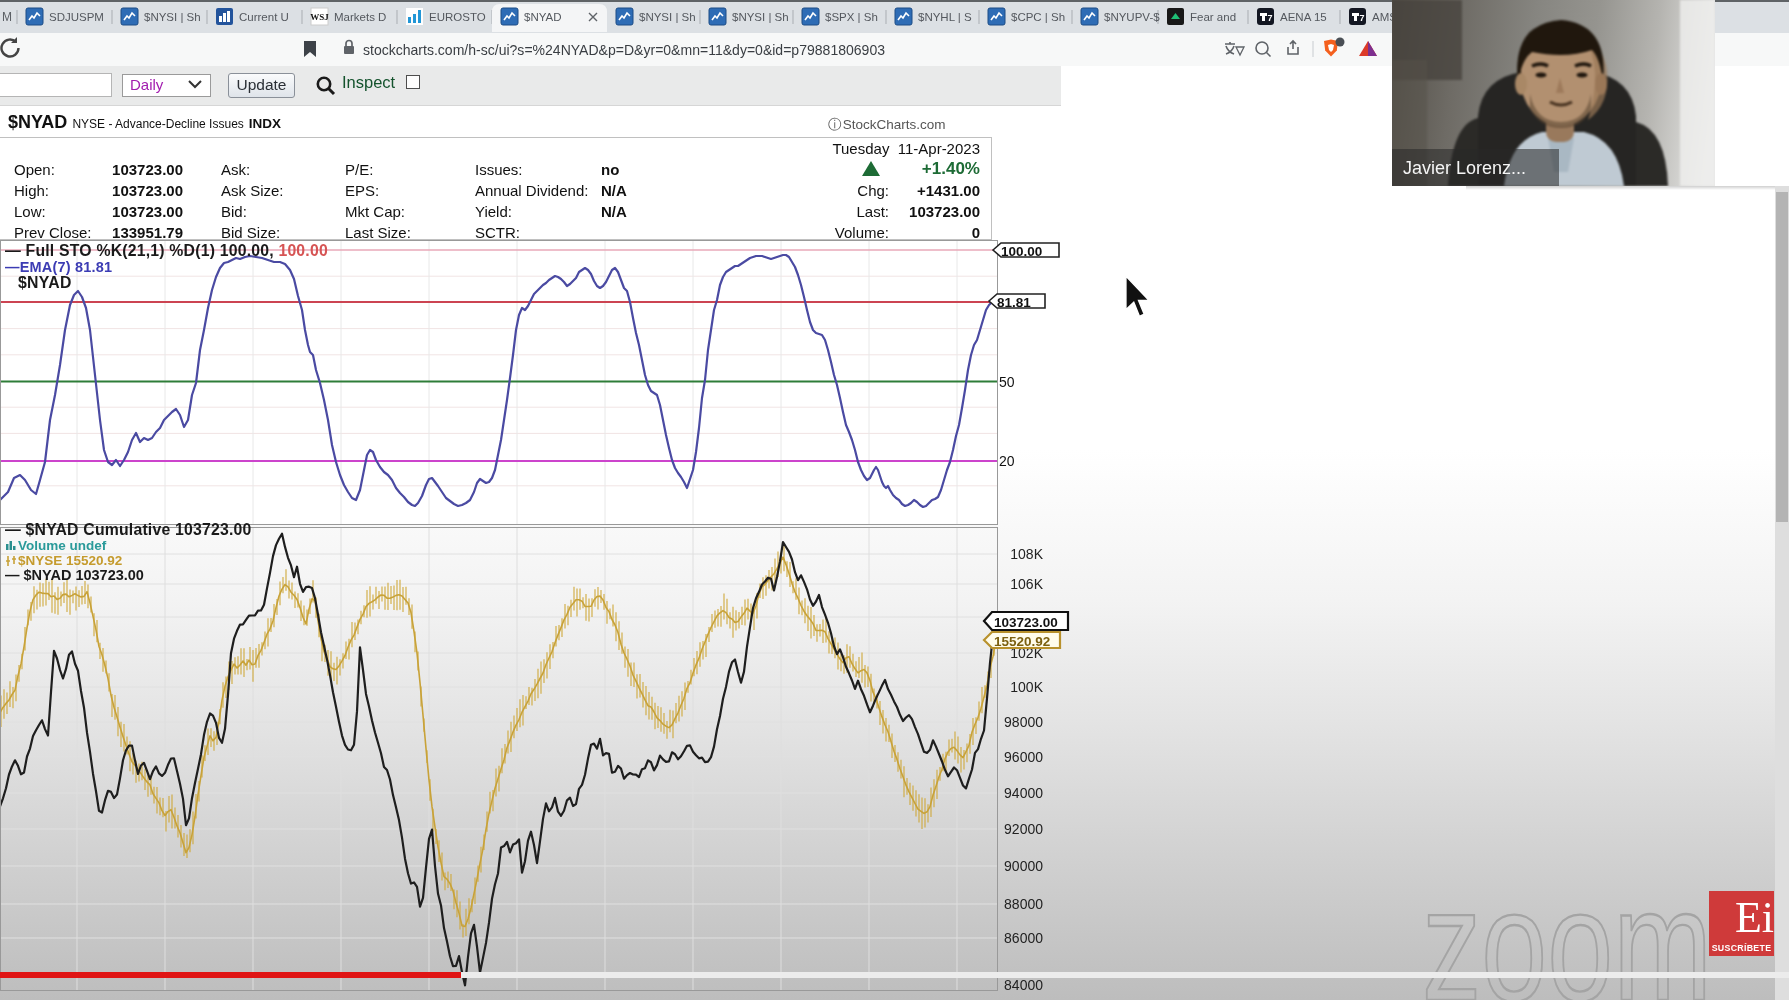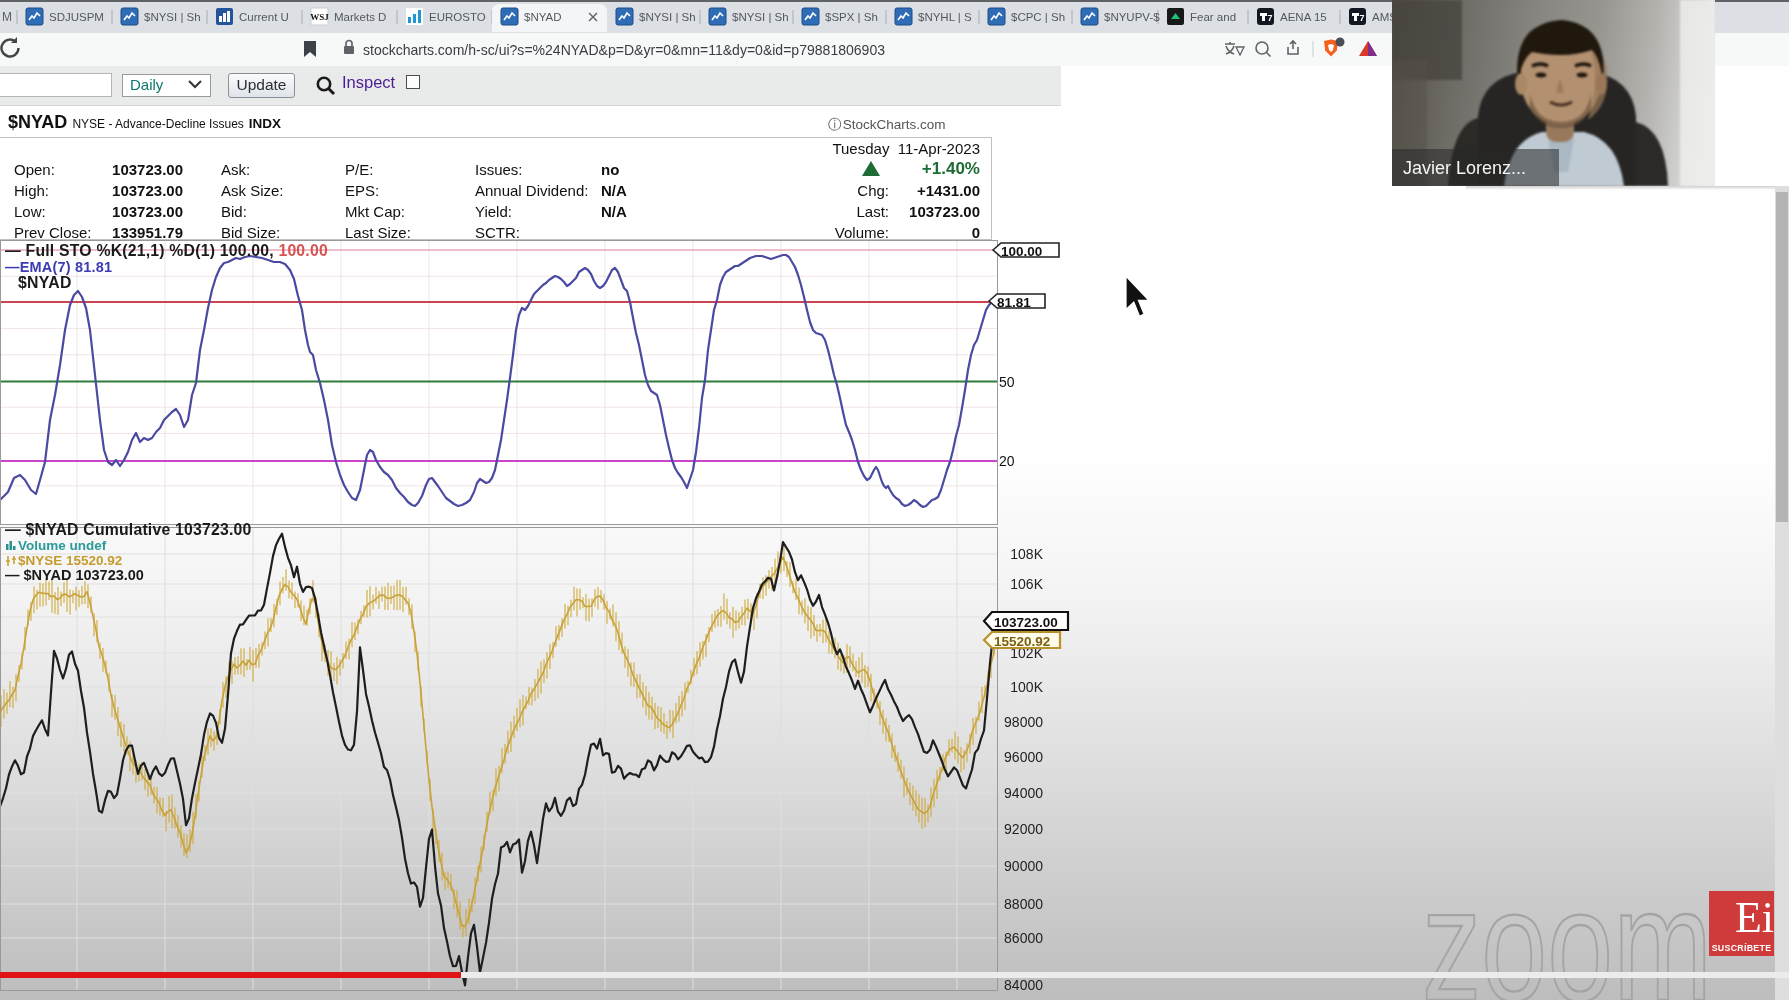--- a/index.html
+++ b/index.html
@@ -138,7 +138,7 @@
   </svg>
 <div style="position:absolute;left:0;top:66px;width:1061px;height:40px;background:#e9eaea;border-bottom:1px solid #d6d6d6">
     <div style="position:absolute;left:-8px;top:7px;width:120px;height:24px;background:#fff;border:1px solid #b5b5b5"></div>
-    <div style="position:absolute;left:122px;top:8px;width:89px;height:23px;background:#fff;border:1px solid #9a9a9a;font-size:15px;color:#0f766e;padding:1px 0 0 7px;box-sizing:border-box">Daily</div>
+    <div style="position:absolute;left:122px;top:8px;width:89px;height:23px;background:#fff;border:1px solid #9a9a9a;font-size:15px;color:#a21caf;padding:1px 0 0 7px;box-sizing:border-box">Daily</div>
     <svg style="position:absolute;left:188px;top:14px" width="14" height="10">
       <path d="M1 1l6 6 6-6" stroke="#333" stroke-width="2" fill="none"></path>
     </svg>

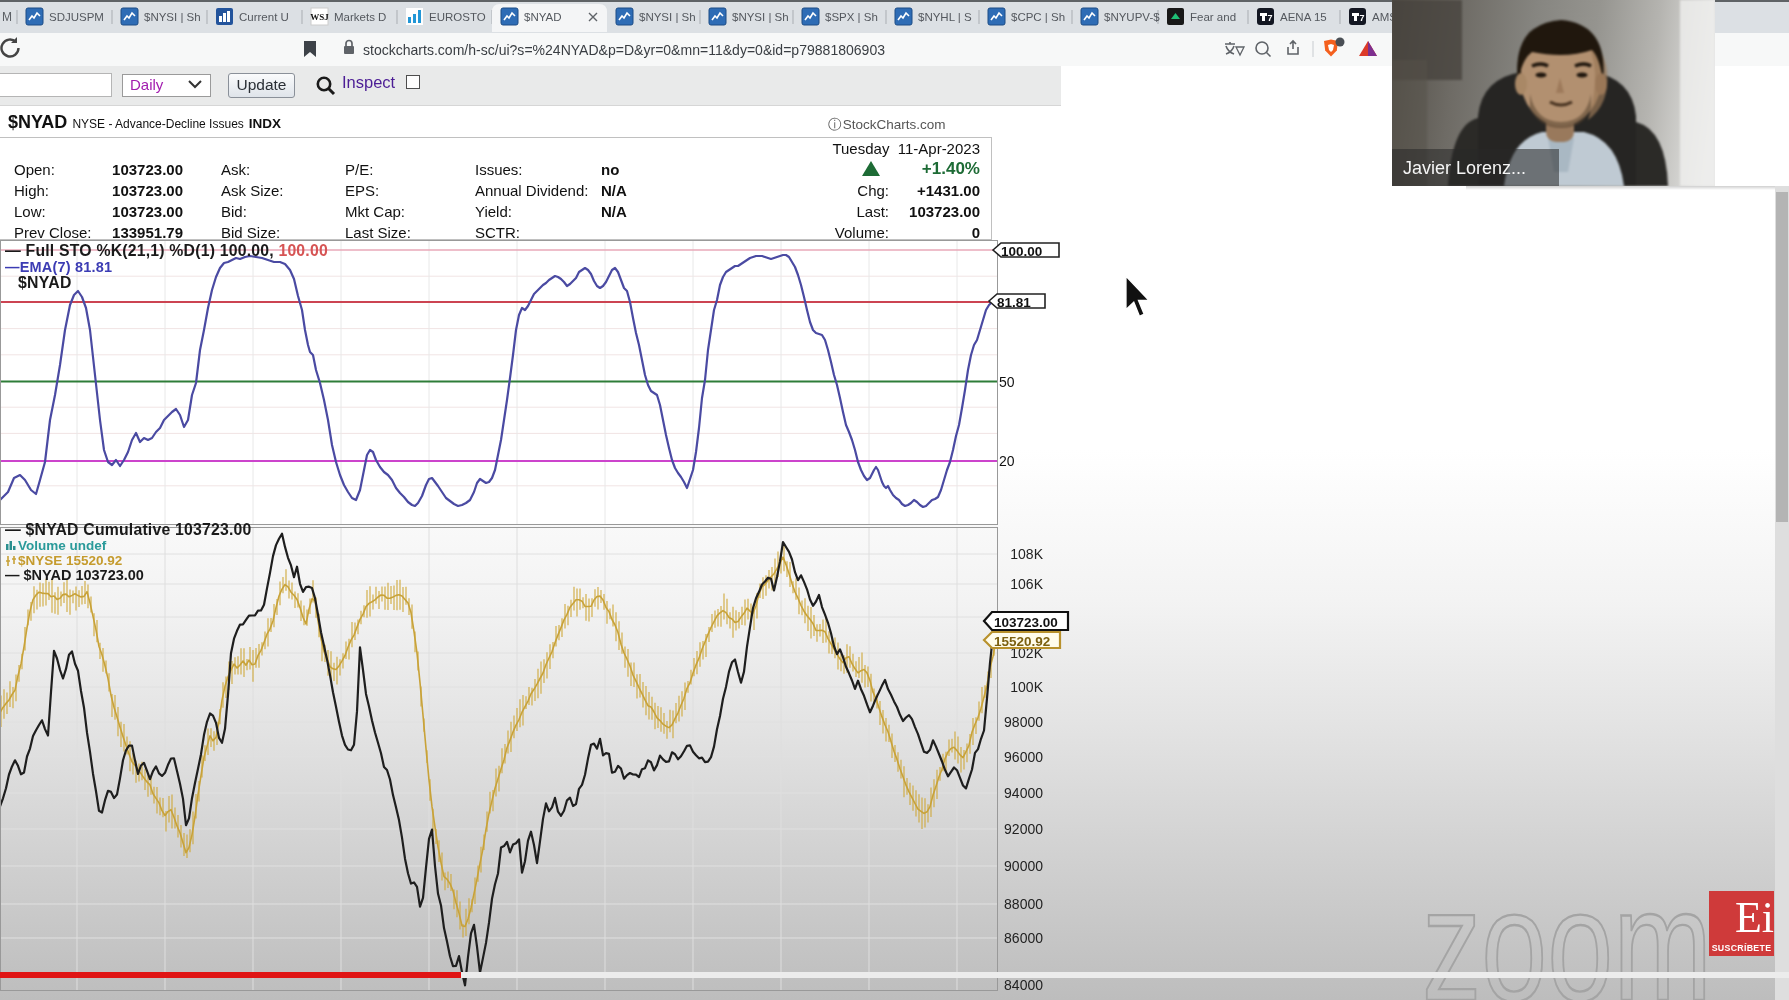--- a/index.html
+++ b/index.html
@@ -147,7 +147,7 @@
       <circle cx="9" cy="9" r="6.2" stroke="#1a1a1a" stroke-width="2.6" fill="none"></circle>
       <path d="M13.5 13.5l5.5 5.5" stroke="#1a1a1a" stroke-width="3"></path>
     </svg>
-    <div style="position:absolute;left:342px;top:7px;font-size:16.5px;color:#4c1d95">Inspect</div>
+    <div style="position:absolute;left:342px;top:7px;font-size:16.5px;color:#14532d">Inspect</div>
     <div style="position:absolute;left:406px;top:9px;width:14px;height:14px;background:#fdfdfd;border:1.8px solid #4d4d4d"></div>
   </div>
 <div style="position:absolute;left:8px;top:112px;font-size:18px;color:#111"><b>$NYAD</b> <span style="font-size:12px">NYSE - Advance-Decline Issues</span> <b style="font-size:13.5px">INDX</b></div>

